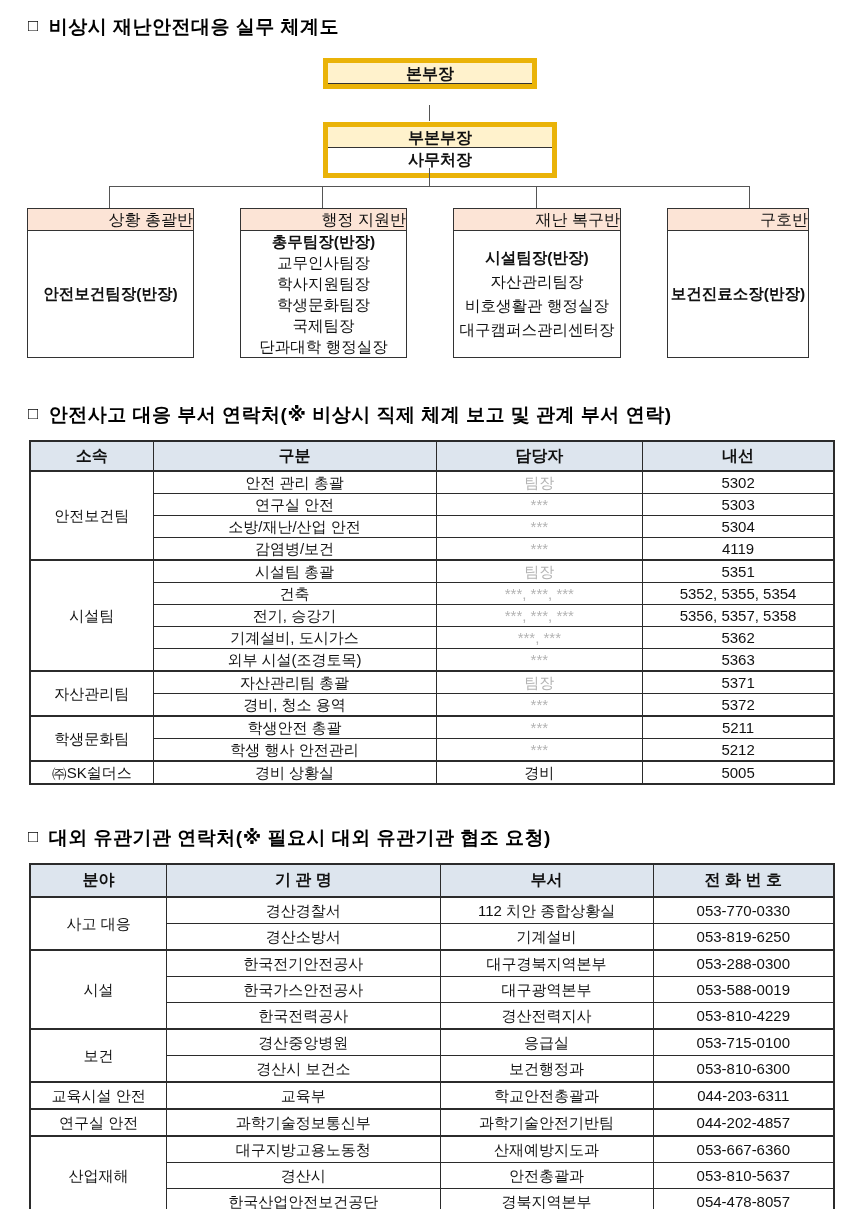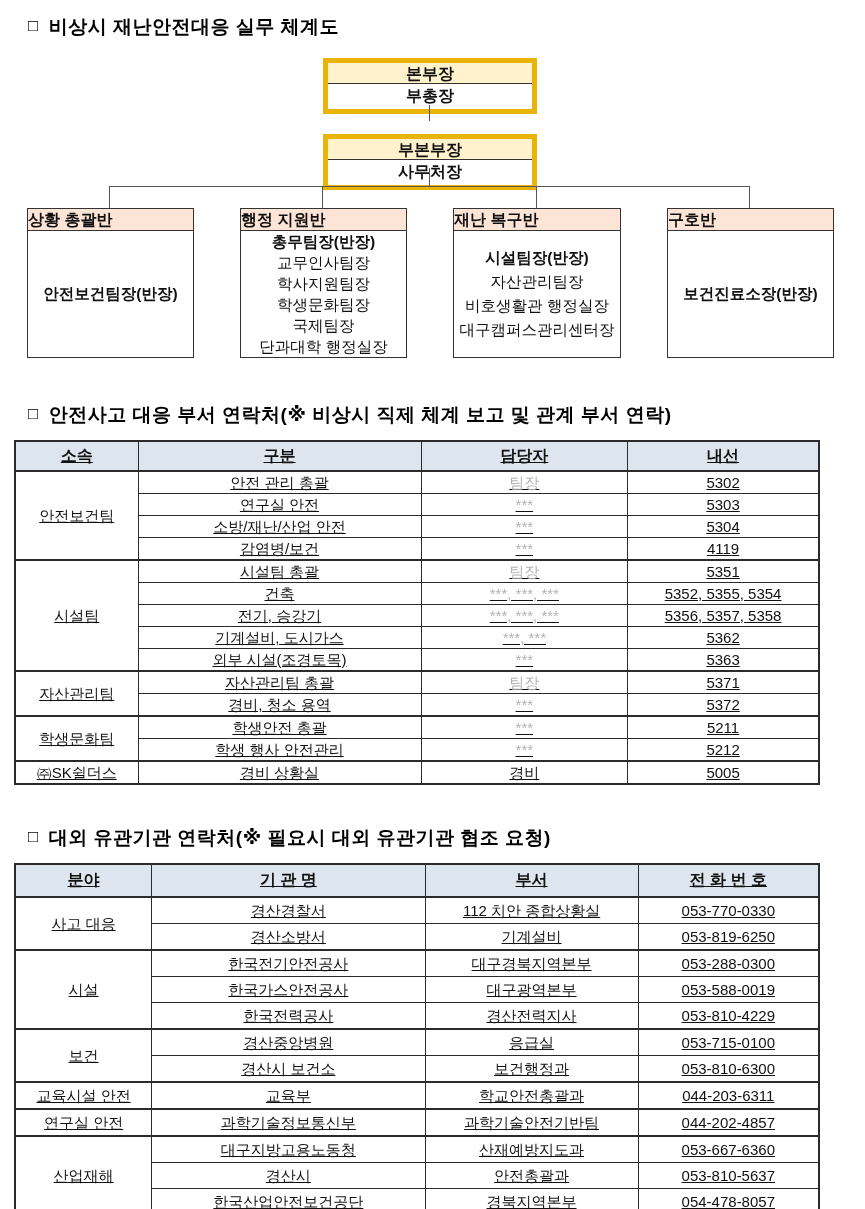--- a/index.html
+++ b/index.html
@@ -126,7 +126,6 @@
   <div class="orgchart">
     <div class="obox slot-a">
       <div class="ohead">본부장</div>
-      <div class="obody">부총장</div>
     </div>
     <div class="obox slot-b">
       <div class="ohead">부본부장</div>

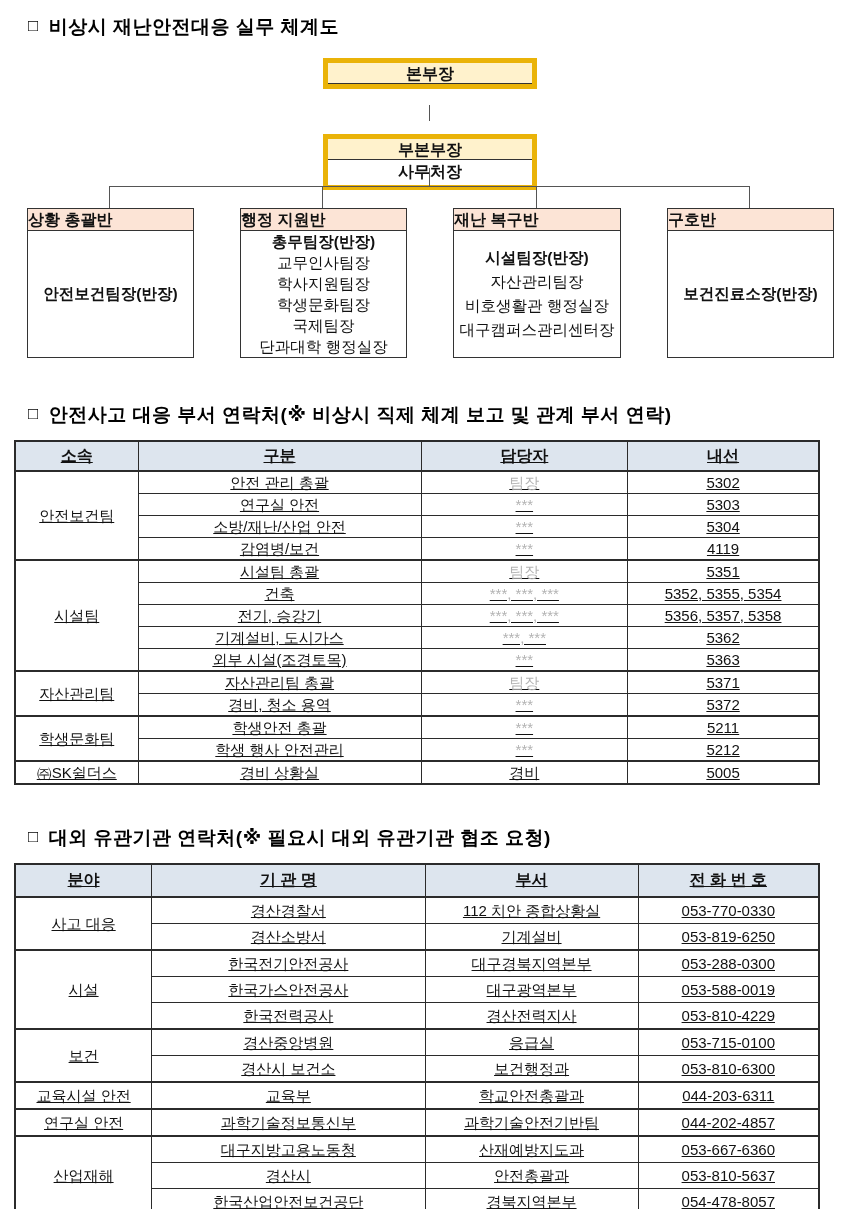--- a/index.html
+++ b/index.html
@@ -42,7 +42,7 @@
   }
   .slot-a{left:323px;top:0;width:214px;}
   .slot-a .obody{height:25px;}
-  .slot-b{left:323px;top:76px;width:214px;}
+  .slot-b{left:323px;top:64px;width:234px;}
   .slot-b .obody{height:25px;}
 
   .branch{position:absolute;top:150px;height:150px;border:1px solid #333;background:#fff;}

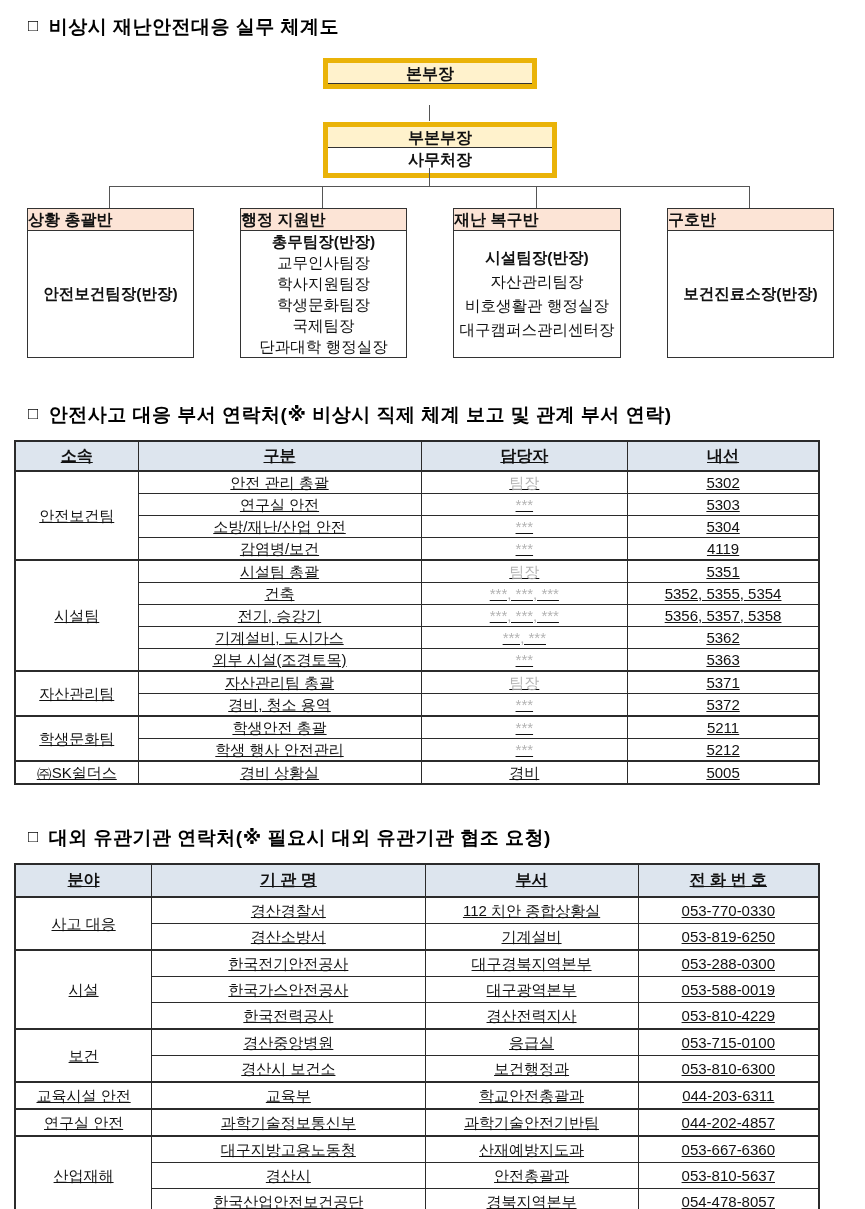--- a/index.html
+++ b/index.html
@@ -49,7 +49,7 @@
   .branch .bhead{
     background:var(--branch-header-bg);
     border-bottom:1px solid #333;
-    font-weight:bold;text-align:left;
+    font-weight:normal;text-align:right;
     height:22px;line-height:22px;font-size:16px;
   }
   .branch .bbody{

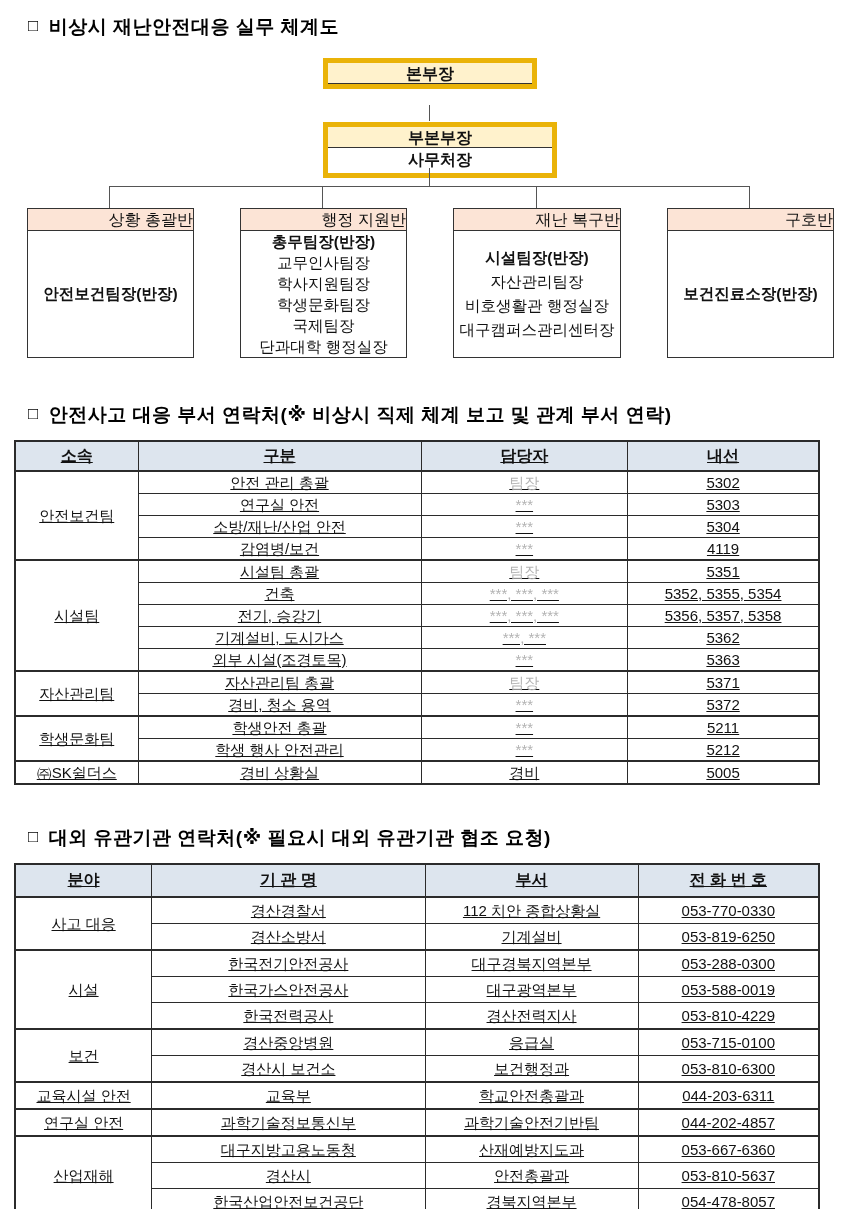--- a/index.html
+++ b/index.html
@@ -63,7 +63,7 @@
   .slot-b1{left:27px;width:167px;}
   .slot-b2{left:240px;width:167px;}
   .slot-b3{left:453px;width:168px;}
-  .slot-b4{left:667px;width:167px;}
+  .slot-b4{left:667px;width:142px;}
 
   .conn{position:absolute;background:#555;}
   .c-v1{left:429px;top:47px;width:1px;height:16px;}

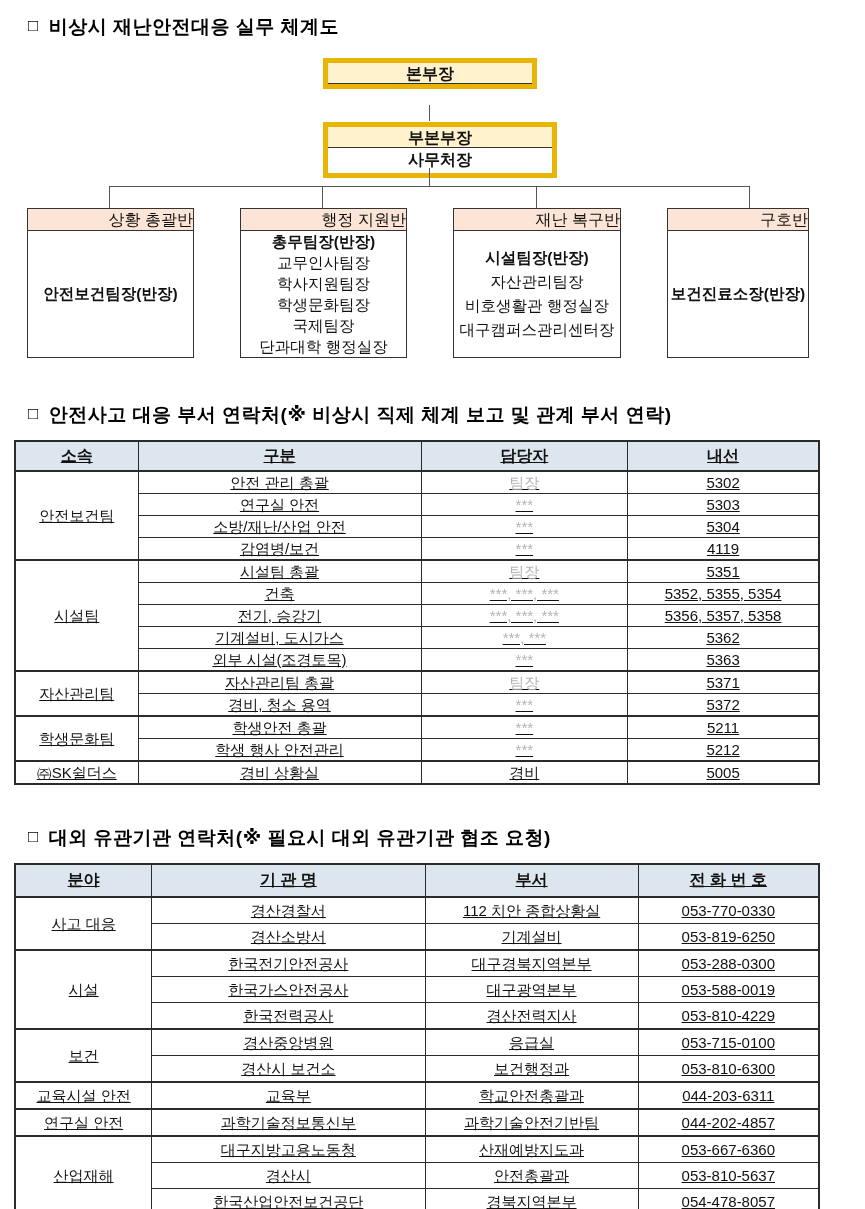--- a/index.html
+++ b/index.html
@@ -77,10 +77,9 @@
   
   table.ctable{
     border-collapse:collapse;table-layout:fixed;
-    margin-left:14px;width:806px;
+    margin-left:29px;width:806px;
     border:2px solid var(--line);
     font-size:15px;
-    text-decoration:underline;
   }
   table.ctable th,table.ctable td{
     border:1px solid var(--line);

